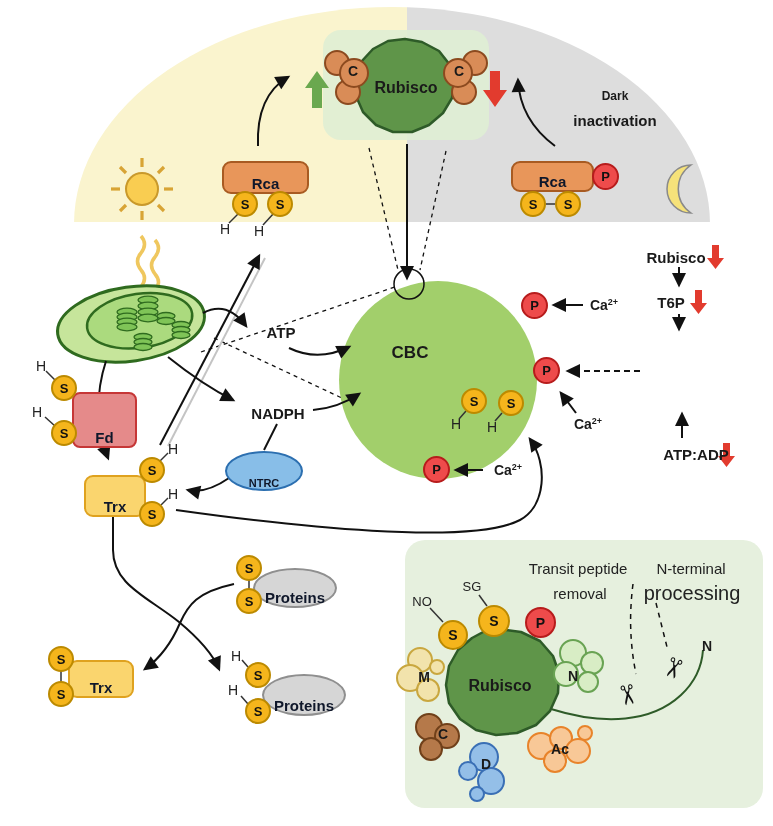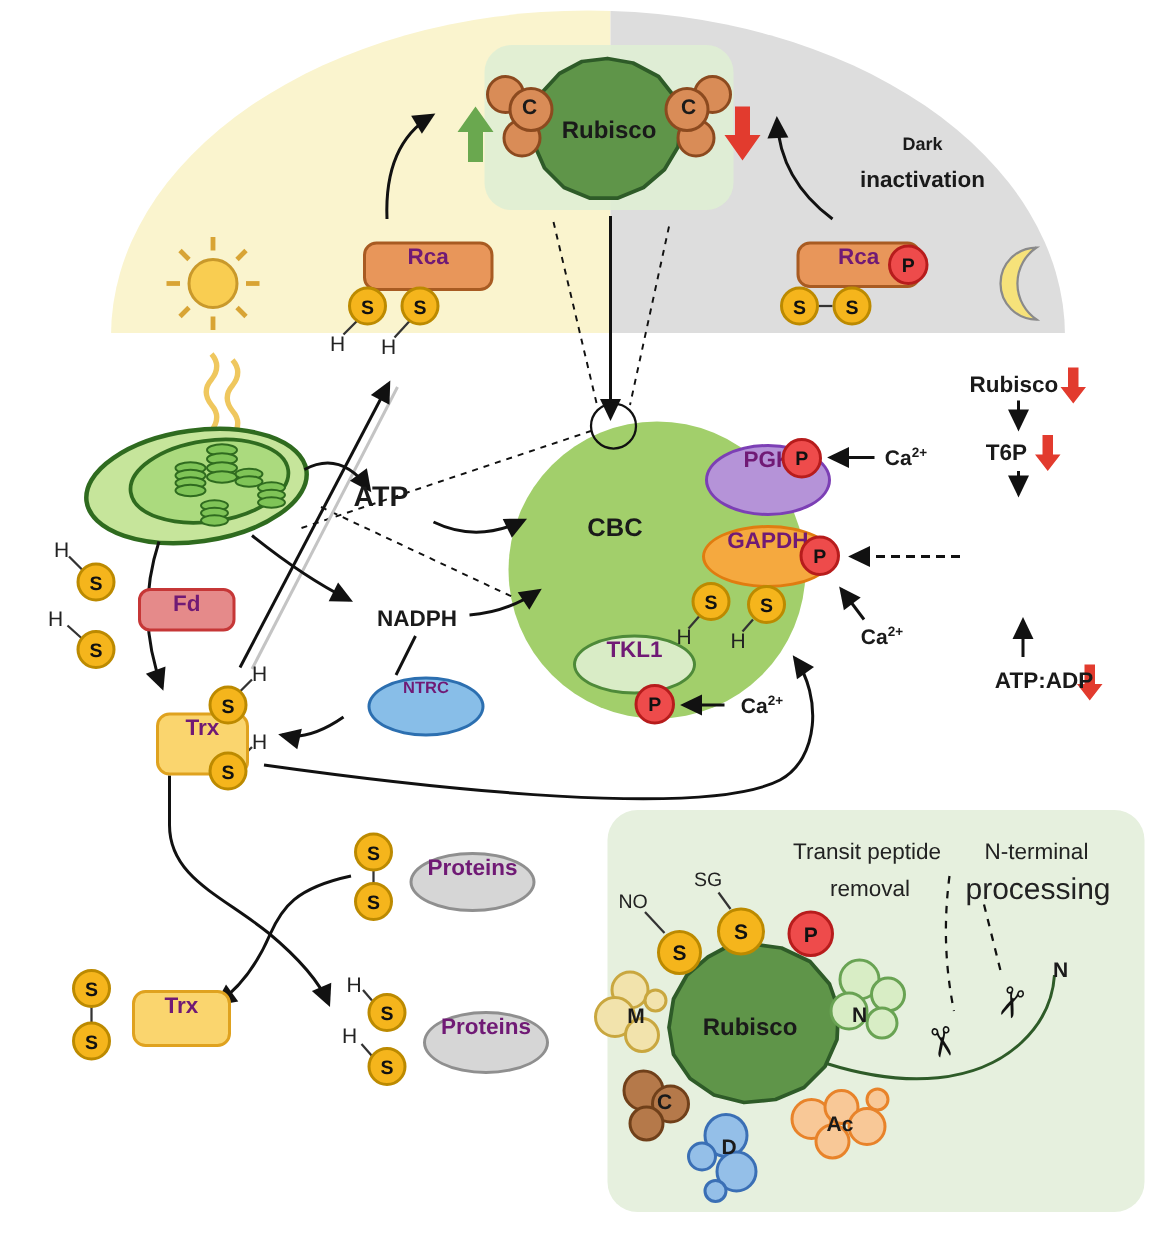--- a/index.html
+++ b/index.html
@@ -14,8 +14,8 @@
         justify-content:center;font-weight:700;box-sizing:border-box;z-index:2;color:#111;}
   .s{width:26px;height:26px;background:#F5B51C;border:2px solid #BC8A00;font-size:13px;}
   .p{width:27px;height:27px;background:#EE4B4B;border:2px solid #B71C1C;font-size:13px;}
-  .box{position:absolute;display:flex;align-items:flex-start;justify-content:center;
-       font-weight:700;box-sizing:border-box;z-index:2;color:#701a75;margin-left:20px;}
+  .box{position:absolute;display:flex;align-items:flex-end;justify-content:center;
+       font-weight:700;box-sizing:border-box;z-index:2;color:#0f172a;}
   .oval{border-radius:50%;}
   .scis{position:absolute;transform:translate(-50%,-50%) rotate(80deg);font-size:27px;
         color:#111;z-index:3;font-weight:400;}

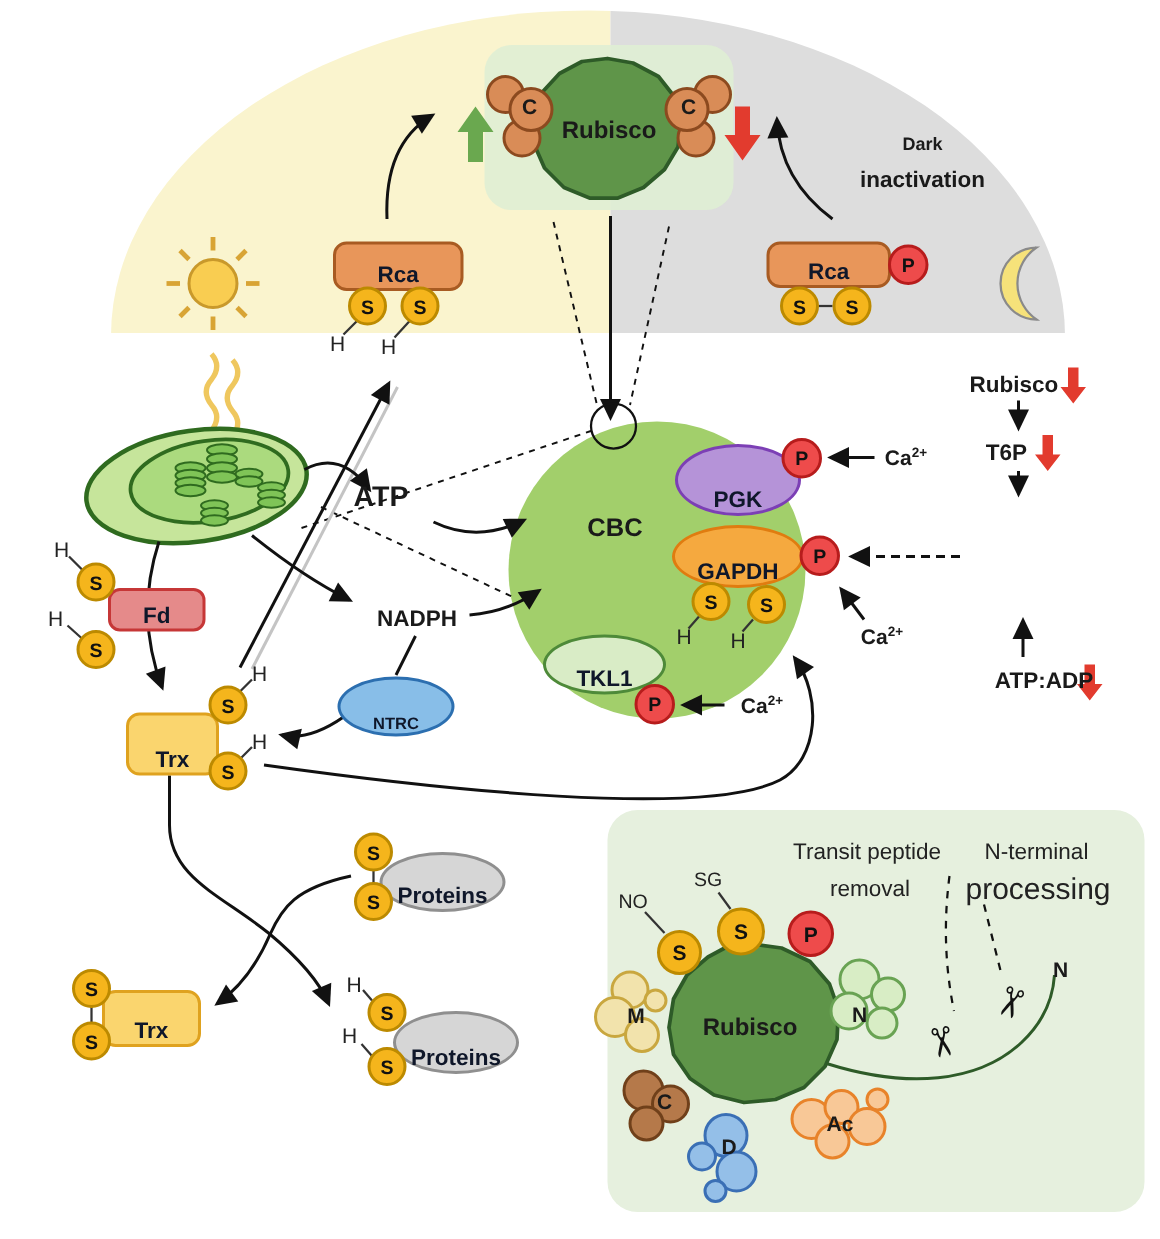--- a/index.html
+++ b/index.html
@@ -315,7 +315,7 @@
 <div class="t" style="left:615px;top:120px;font-size:15px;">inactivation</div>
 <div class="t reg" style="left:225px;top:229px;font-size:14px;">H</div>
 <div class="t reg" style="left:259px;top:231px;font-size:14px;">H</div>
-<div class="t" style="left:254px;top:332px;font-size:19px;">ATP</div>
+<div class="t" style="left:281px;top:332px;font-size:15px;">ATP</div>
 <div class="t" style="left:278px;top:413px;font-size:15px;">NADPH</div>
 <div class="t" style="left:410px;top:352px;font-size:17px;">CBC</div>
 <div class="t reg" style="left:41px;top:366px;font-size:14px;">H</div>

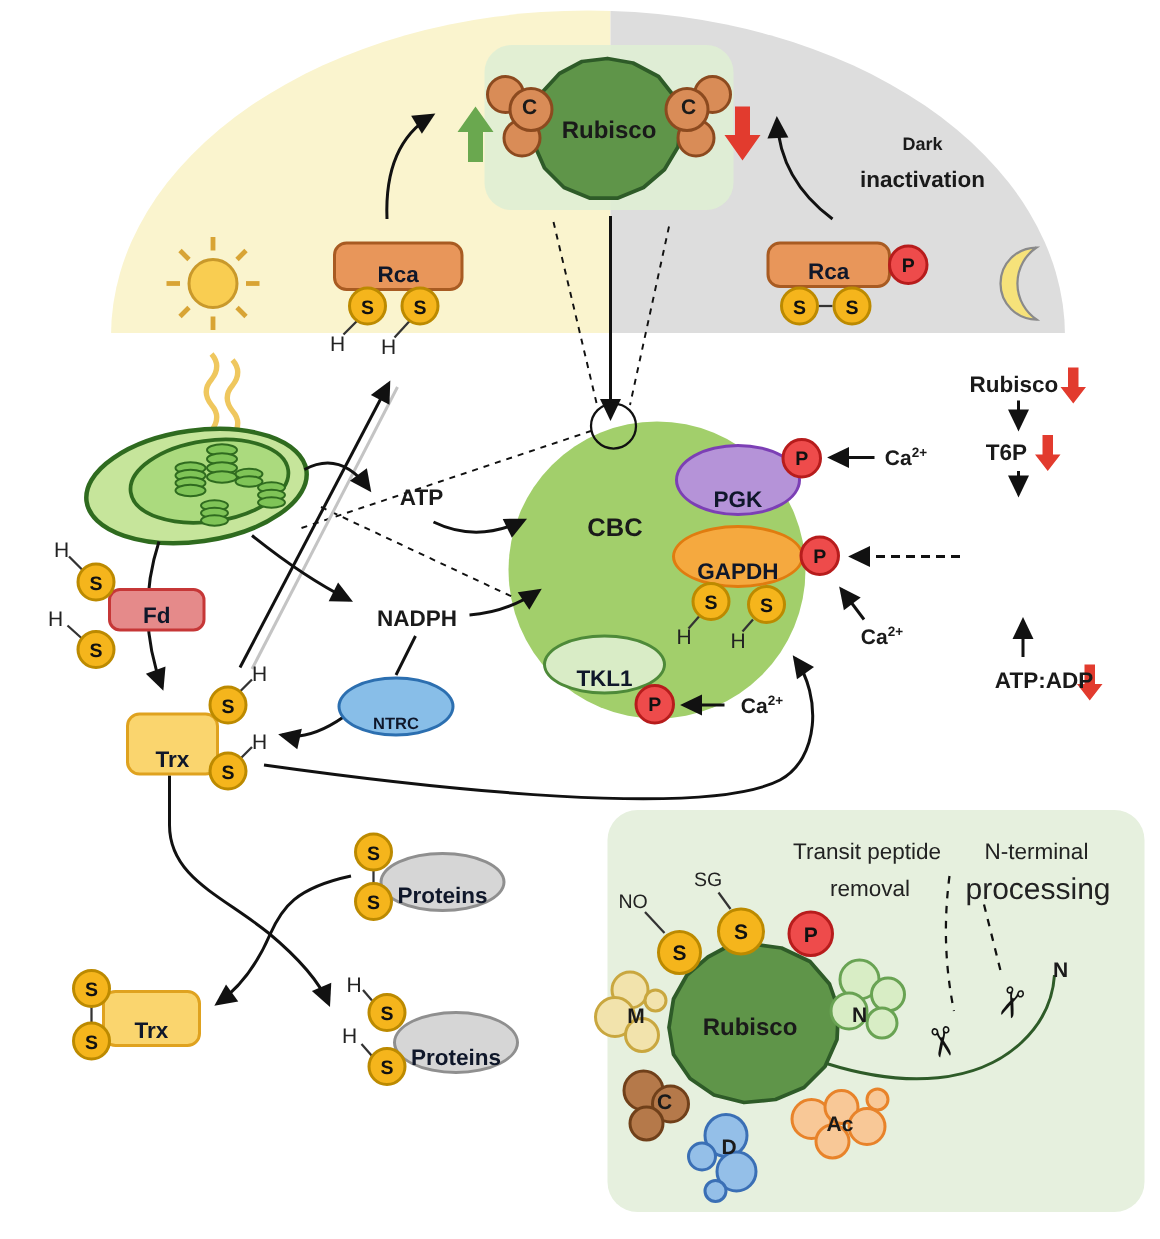--- a/index.html
+++ b/index.html
@@ -221,9 +221,6 @@
 <div class="box oval" style="left:225px;top:451px;width:78px;height:40px;background:#88BEE8;border:2.5px solid #2C6FB0;font-size:11px;">
       <span>NTRC</span>
     </div>
-<div class="box oval" style="left:450px;top:296px;width:84px;height:48px;background:#B593D8;border:2.5px solid #7C3FB5;font-size:15px;">
-      <span>PGK</span>
-    </div>
 <div class="box oval" style="left:448px;top:350px;width:88px;height:42px;background:#F5A93F;border:2.5px solid #E07C10;font-size:15px;">
       <span>GAPDH</span>
     </div>

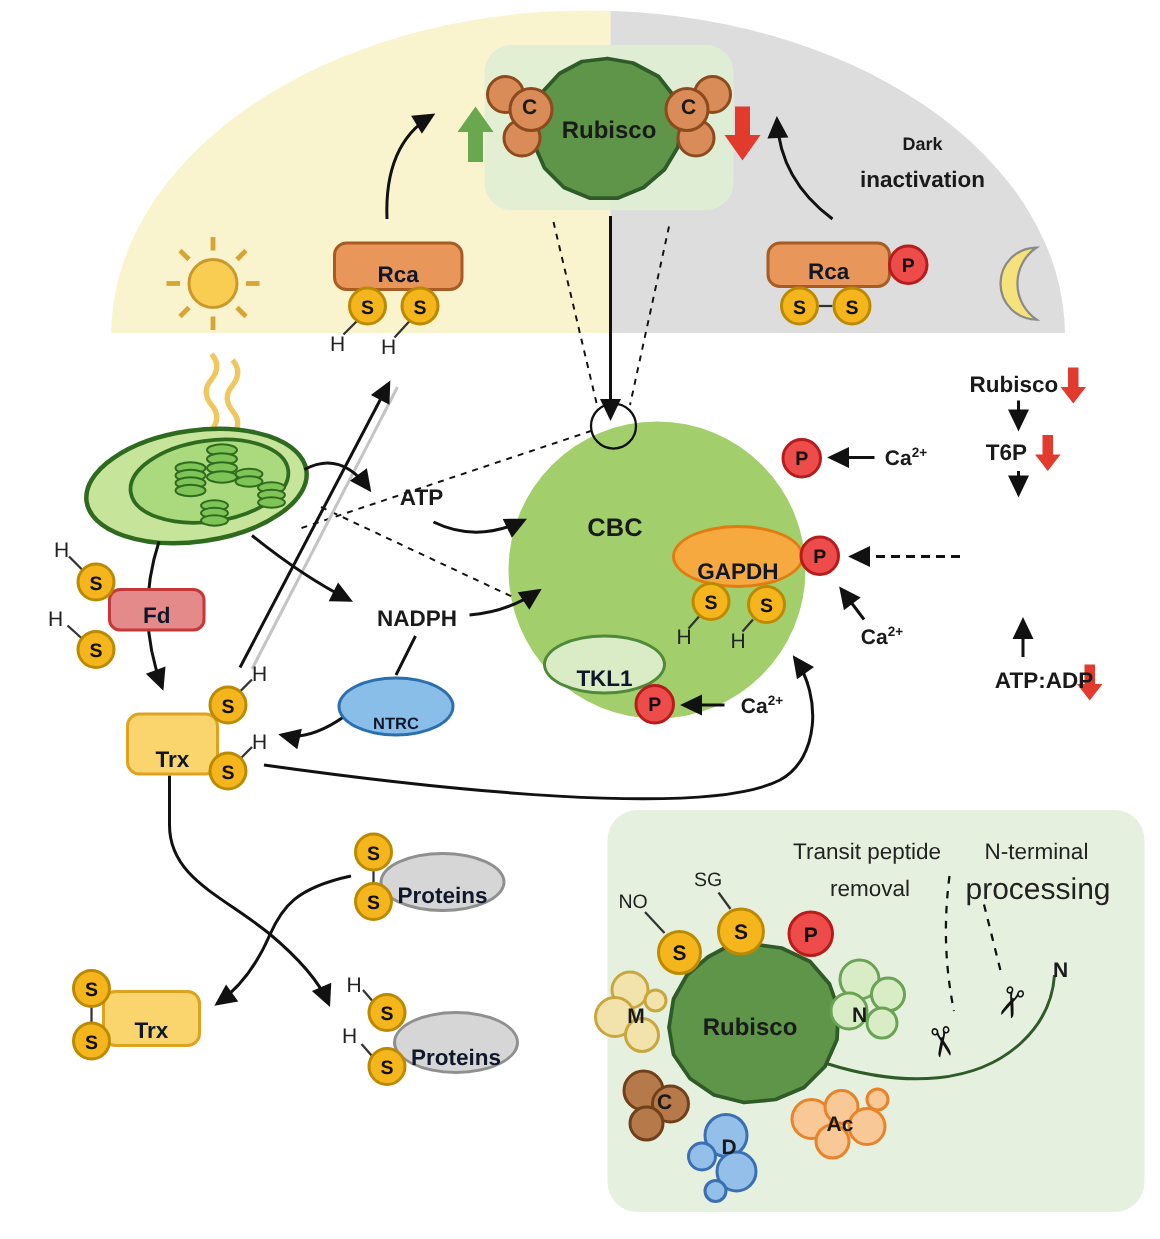--- a/index.html
+++ b/index.html
@@ -221,9 +221,6 @@
 <div class="box oval" style="left:225px;top:451px;width:78px;height:40px;background:#88BEE8;border:2.5px solid #2C6FB0;font-size:11px;">
       <span>NTRC</span>
     </div>
-<div class="box oval" style="left:448px;top:350px;width:88px;height:42px;background:#F5A93F;border:2.5px solid #E07C10;font-size:15px;">
-      <span>GAPDH</span>
-    </div>
 <div class="box oval" style="left:362px;top:423px;width:82px;height:40px;background:#D9ECC6;border:2.5px solid #4E8A39;font-size:15px;">
       <span>TKL1</span>
     </div>

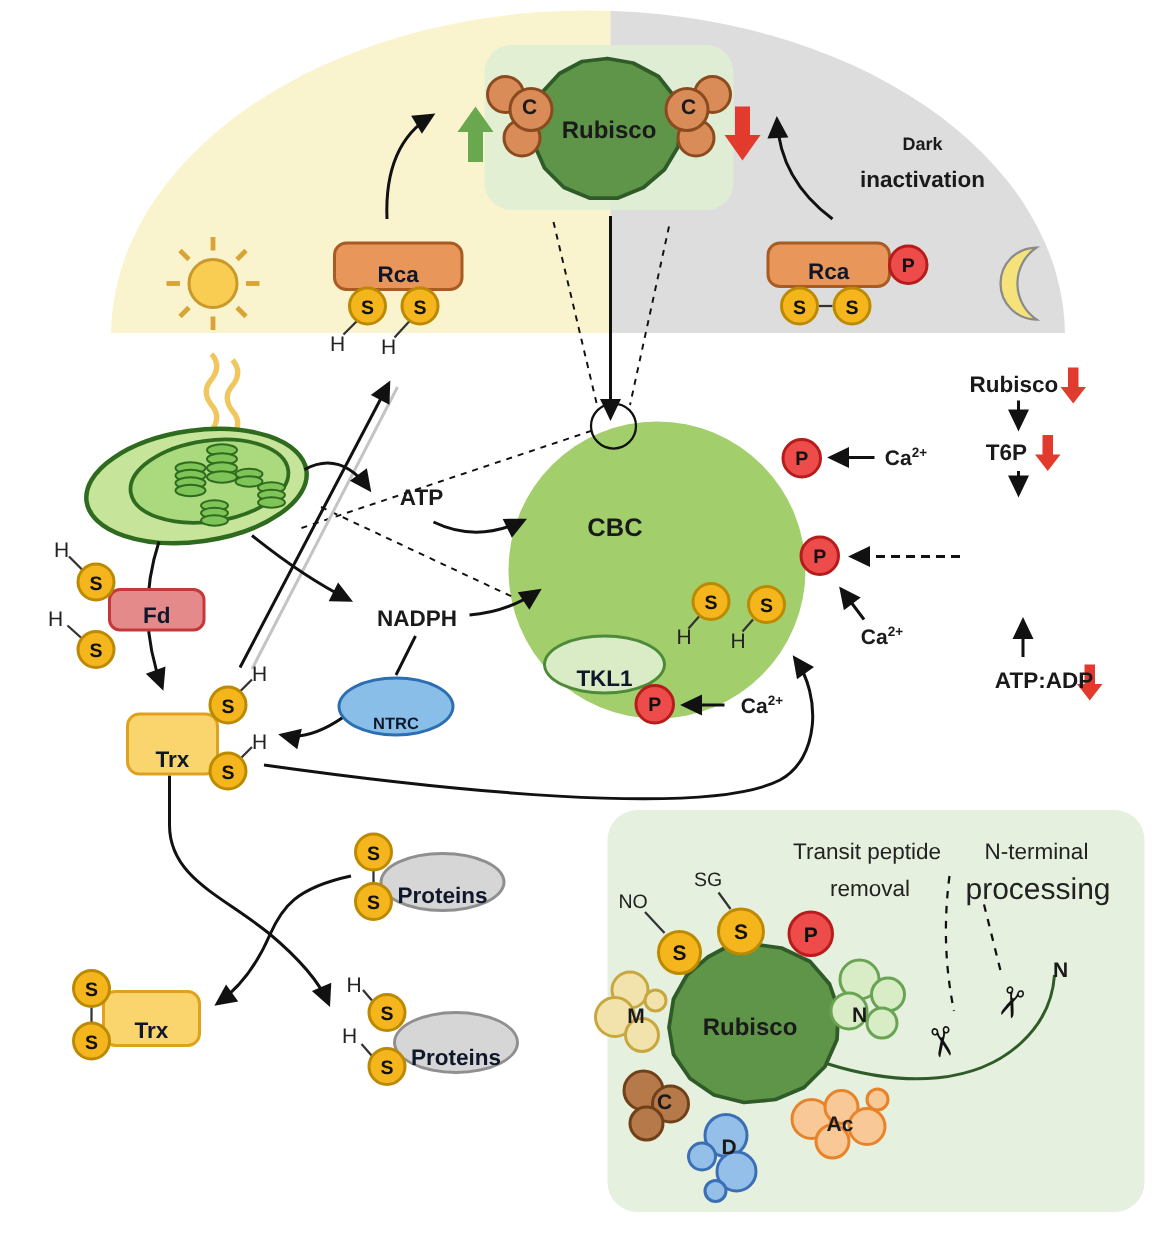--- a/index.html
+++ b/index.html
@@ -209,7 +209,7 @@
 <div class="box" style="left:511px;top:161px;width:83px;height:31px;border-radius:9px;background:#E8965A;border:2px solid #A85B22;font-size:15px;">
       <span>Rca</span>
     </div>
-<div class="box" style="left:72px;top:392px;width:65px;height:29px;border-radius:8px;background:#E58A8A;border:2.5px solid #C63737;font-size:15px;">
+<div class="box" style="left:72px;top:392px;width:65px;height:56px;border-radius:8px;background:#E58A8A;border:2.5px solid #C63737;font-size:15px;">
       <span>Fd</span>
     </div>
 <div class="box" style="left:84px;top:475px;width:62px;height:42px;border-radius:9px;background:#FAD56E;border:2.5px solid #DFA21F;font-size:15px;">

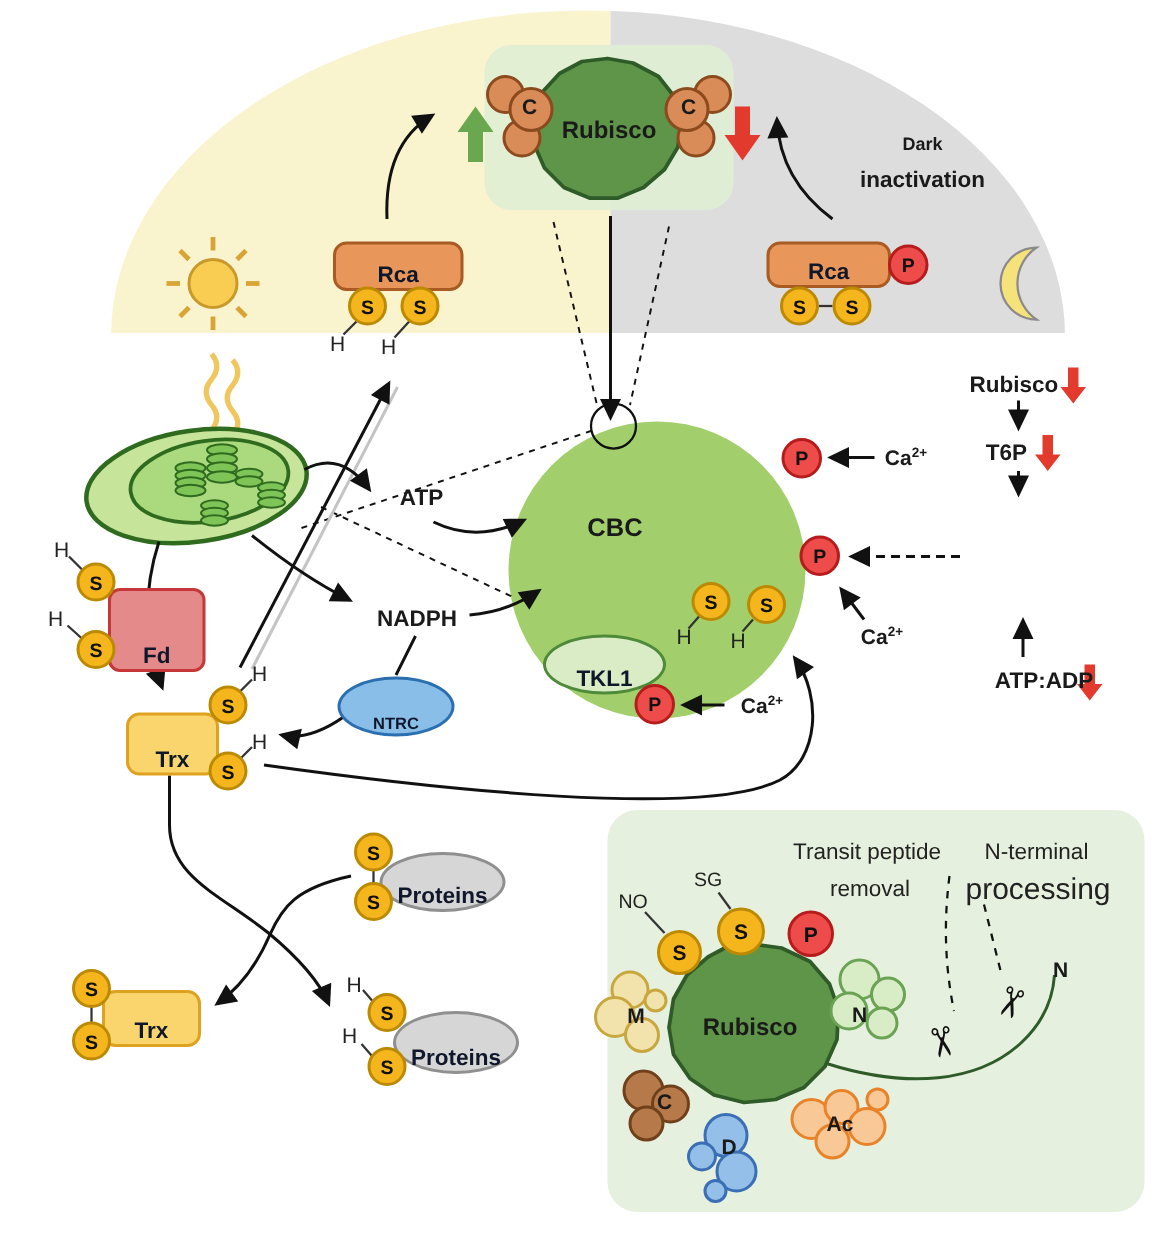--- a/index.html
+++ b/index.html
@@ -221,9 +221,6 @@
 <div class="box oval" style="left:225px;top:451px;width:78px;height:40px;background:#88BEE8;border:2.5px solid #2C6FB0;font-size:11px;">
       <span>NTRC</span>
     </div>
-<div class="box oval" style="left:362px;top:423px;width:82px;height:40px;background:#D9ECC6;border:2.5px solid #4E8A39;font-size:15px;">
-      <span>TKL1</span>
-    </div>
 <div class="box oval" style="left:253px;top:568px;width:84px;height:40px;background:#D6D6D6;border:2.5px solid #8F8F8F;font-size:15px;">
       <span>Proteins</span>
     </div>

